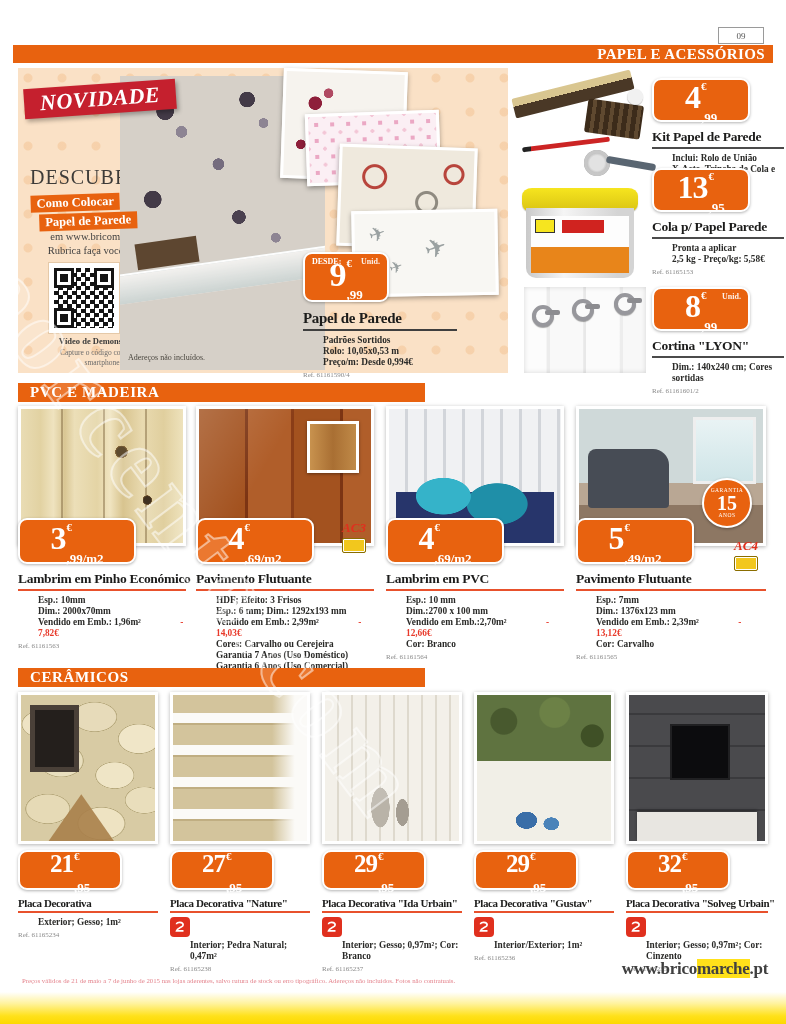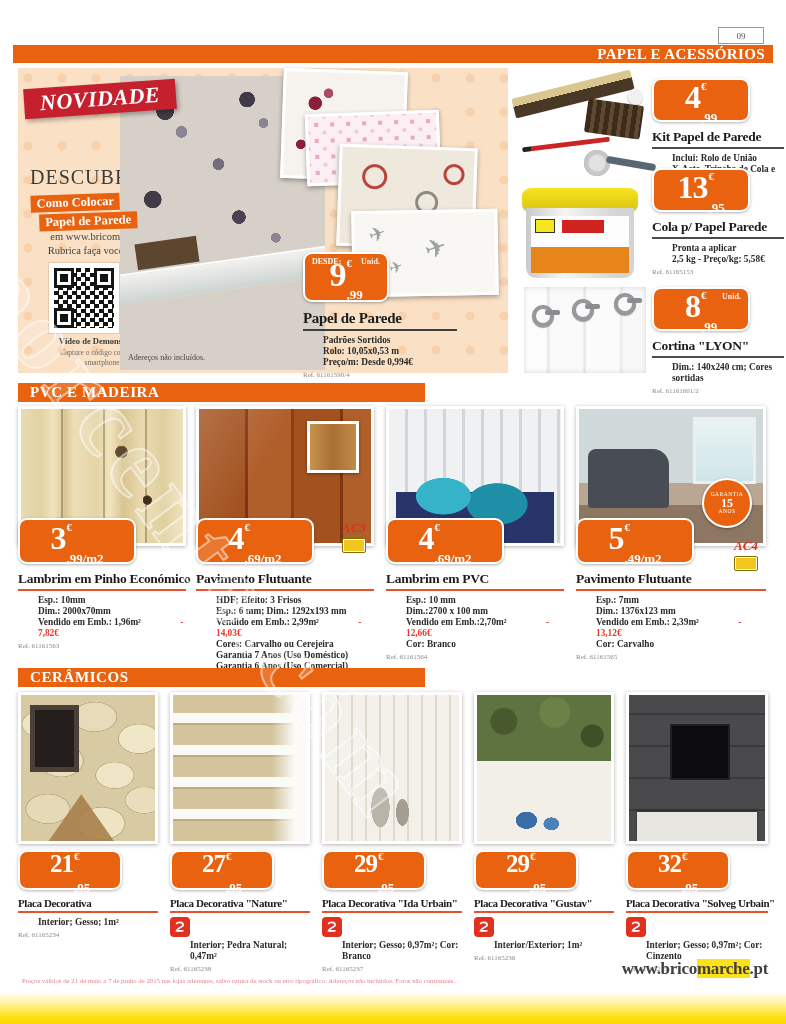--- a/index.html
+++ b/index.html
@@ -132,7 +132,7 @@
             border:2px solid #fff;box-shadow:0 1px 3px rgba(0,0,0,.35);color:#fff;display:flex;flex-direction:column;
             align-items:center;justify-content:center;line-height:1;z-index:5;}
   .w1,.w3{font-size:5.5px;letter-spacing:.5px;}
-  .w2{font-size:12px;font-weight:bold;}
+  .w2{font-size:20px;font-weight:bold;}
   .brandlogo{width:20px;height:20px;background:#e0301e;border-radius:4px;margin:3px 0 3px;display:flex;align-items:center;justify-content:center;}
   
   .ph-pine{background-color:#e7d8ae;background-image:

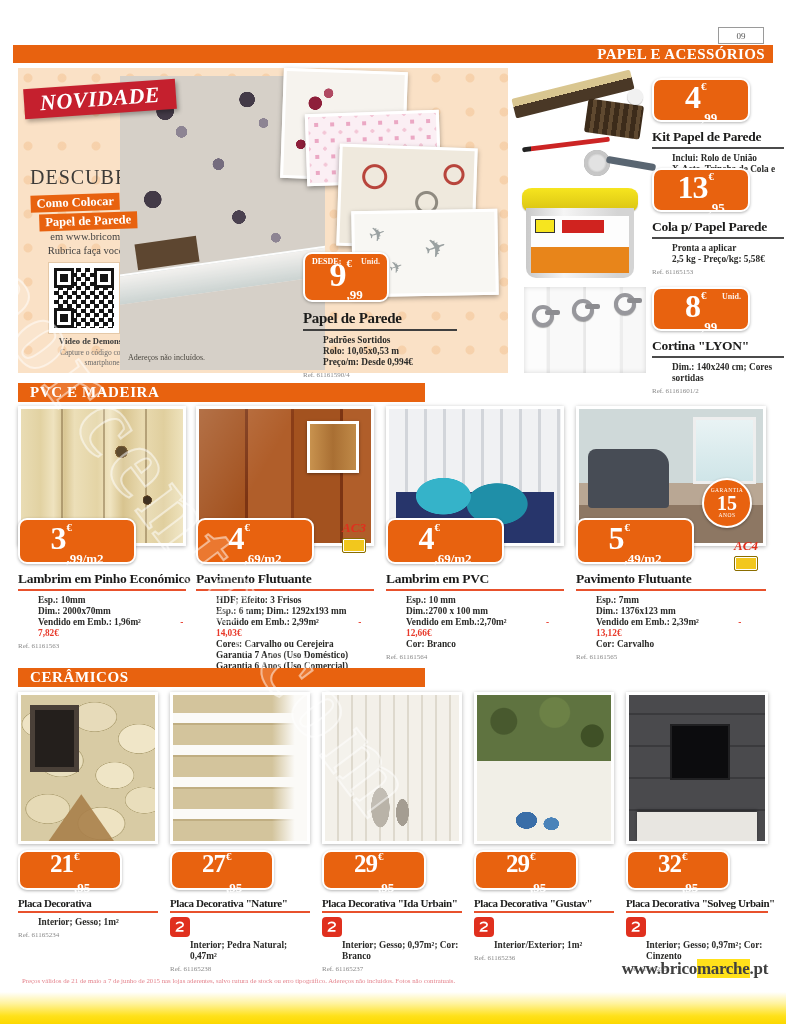--- a/index.html
+++ b/index.html
@@ -456,7 +456,7 @@
     <div class="pname">Placa Decorativa</div>
 
     <div class="plines">
-          <div class="pline">Interior; Gesso; 1m²</div>
+          <div class="pline">Exterior; Gesso; 1m²</div>
         </div>
     <div class="pref">Ref. 61165234</div>
   </div>

